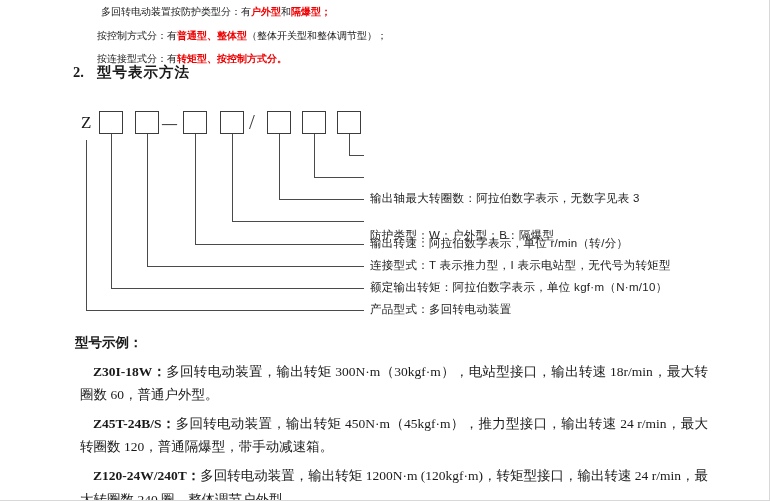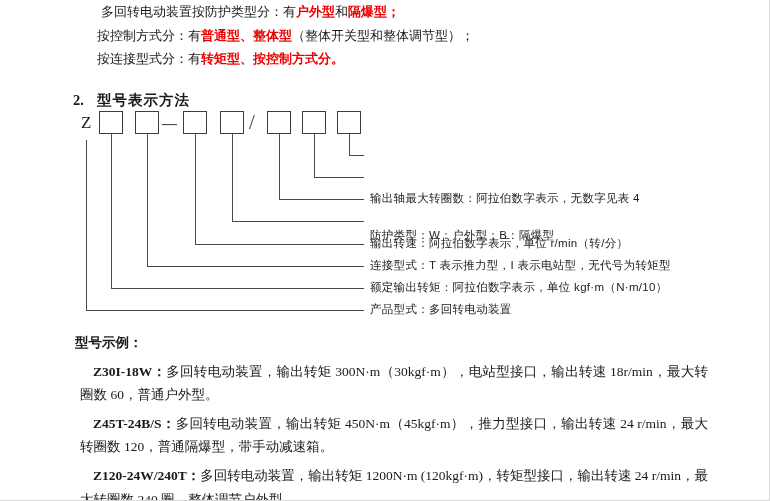--- a/index.html
+++ b/index.html
@@ -9,7 +9,7 @@
     border-right:1px solid #d8d8d8;border-bottom:1px solid #d8d8d8;box-sizing:border-box;
   }
   
-  .intro{position:absolute;left:75px;top:0;width:645px;font-size:13px;line-height:23.5px;}
+  .intro{position:absolute;left:75px;top:0;width:645px;font-size:10px;line-height:23.5px;}
   .intro p{margin:0;}
   .intro p.i1{text-indent:26px;}
   .intro p.i2{text-indent:22px;}

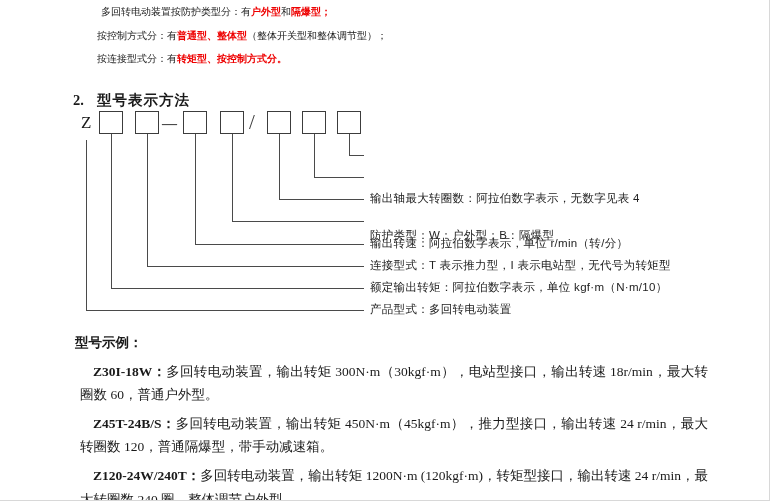--- a/index.html
+++ b/index.html
@@ -15,7 +15,7 @@
   .intro p.i2{text-indent:22px;}
   .red{color:#ee0000;font-weight:bold;}
   
-  .sec-head{position:absolute;left:73px;top:92px;margin:0;font-size:14.5px;font-weight:bold;line-height:16px;}
+  .sec-head{position:absolute;left:73px;top:64px;margin:0;font-size:14.5px;font-weight:bold;line-height:16px;}
   .sec-head .num{letter-spacing:0;}
   .sec-head .ttl{margin-left:13px;letter-spacing:1px;}
   

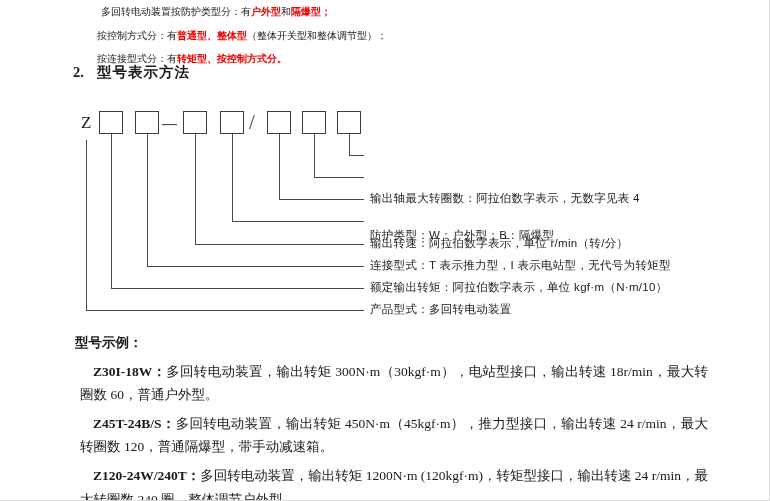--- a/index.html
+++ b/index.html
@@ -83,7 +83,7 @@
     <div class="hline" style="left:111px;top:288px;width:253px"></div>
     <div class="hline" style="left:86px;top:310px;width:278px"></div>
 
-    <span class="dlabel" style="top:191px">输出轴最大转圈数：阿拉伯数字表示，无数字见表 4</span>
+    <span class="dlabel" style="top:191px">输出轴最大转圈数：阿拉伯数字表示，无数字见表 3</span>
     <span class="dlabel" style="top:228px">防护类型：W：户外型；B：隔爆型</span>
     <span class="dlabel" style="top:236px">输出转速：阿拉伯数字表示，单位 r/min（转/分）</span>
     <span class="dlabel" style="top:258px">连接型式：T 表示推力型，I 表示电站型，无代号为转矩型</span>

